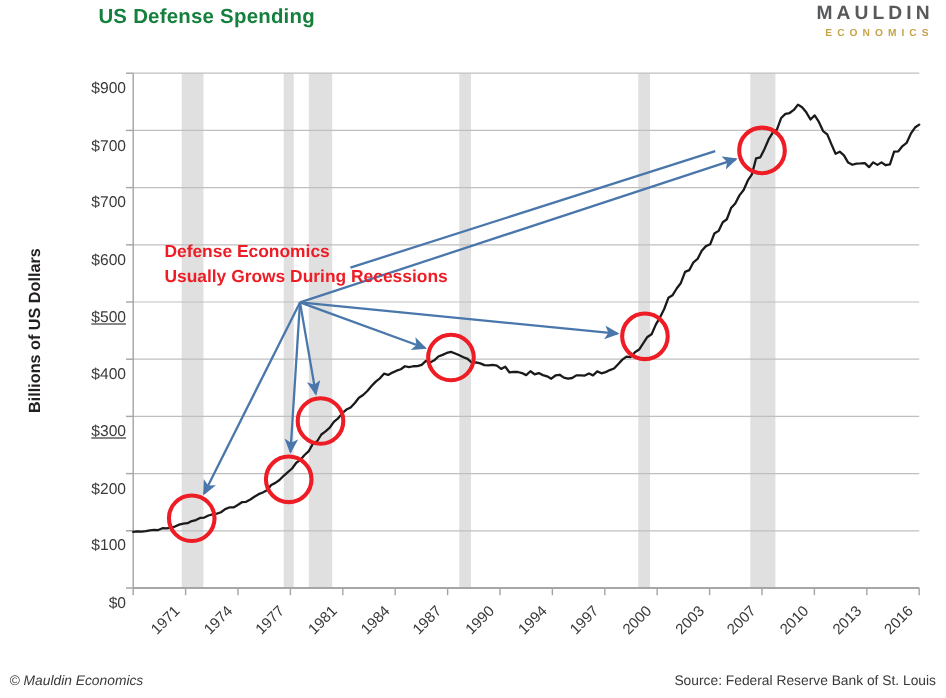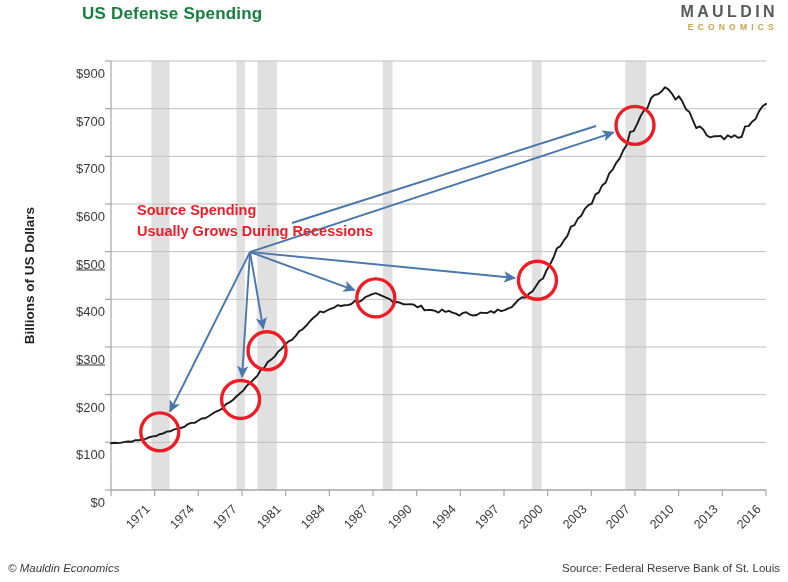--- a/index.html
+++ b/index.html
@@ -199,7 +199,7 @@
   </svg>
 
   <div class="annotation">
-    <div>Source Spending</div>
+    <div>Defense Economics</div>
     <div>Usually Grows During Recessions</div>
   </div>
 

